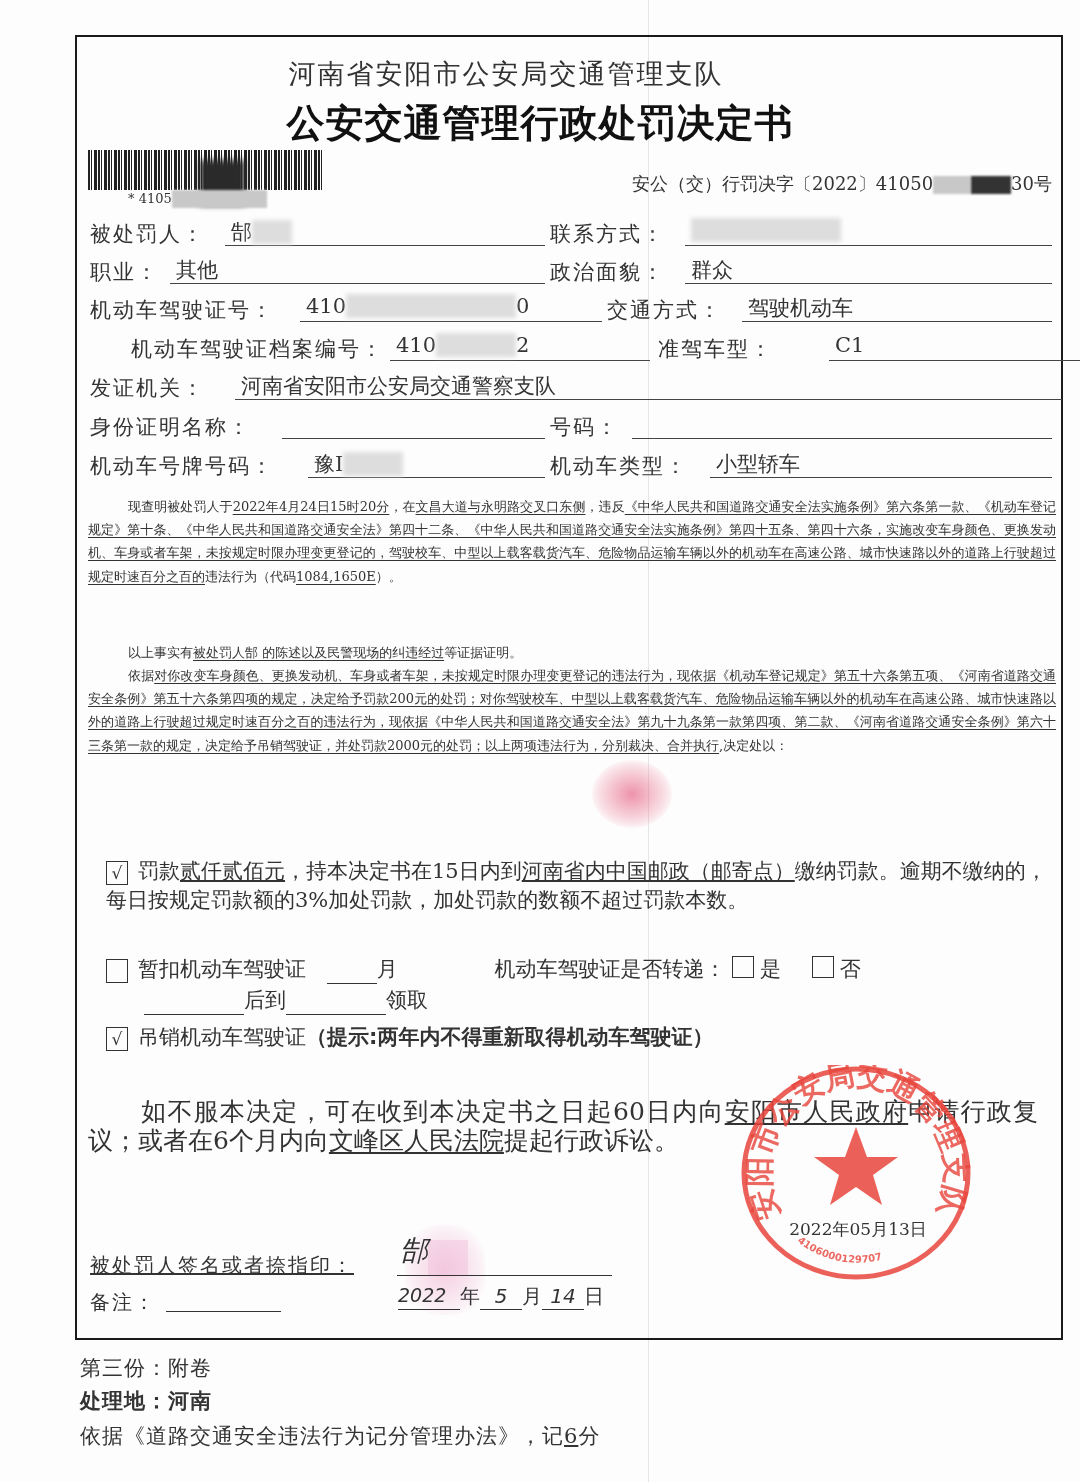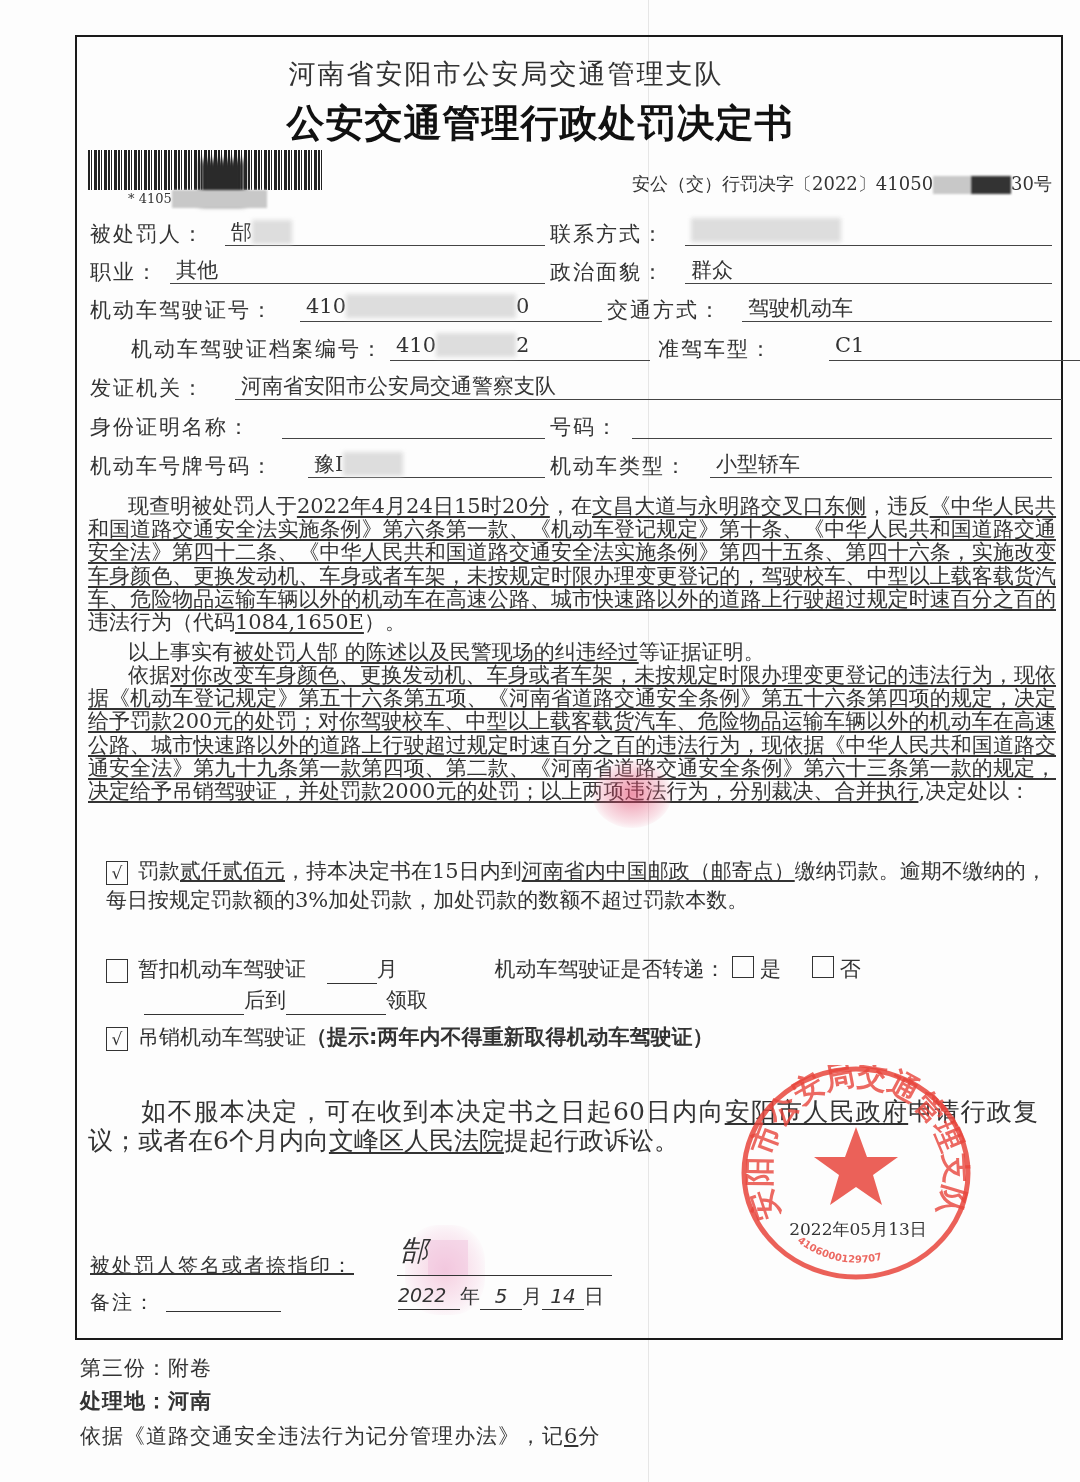--- a/index.html
+++ b/index.html
@@ -30,7 +30,7 @@
   .uline { position: absolute; border-bottom: 1.5px solid #444; height: 28px; font-size: 21px; color: #333; padding-left: 6px; white-space: nowrap; }
   .blur { display: inline-block; background: #ddd; color: transparent; filter: blur(2px); }
 
-  .para { position: absolute; left: 88px; width: 968px; font-size: 21px; line-height: 23.2px; color: #333; text-align: justify; }
+  .para { position: absolute; left: 88px; width: 968px; font-size: 13px; line-height: 23.2px; color: #333; text-align: justify; }
   .para u { text-decoration: underline; text-decoration-color: #333; text-underline-offset: 3px; }
   .indent { display: inline-block; width: 40px; }
 

